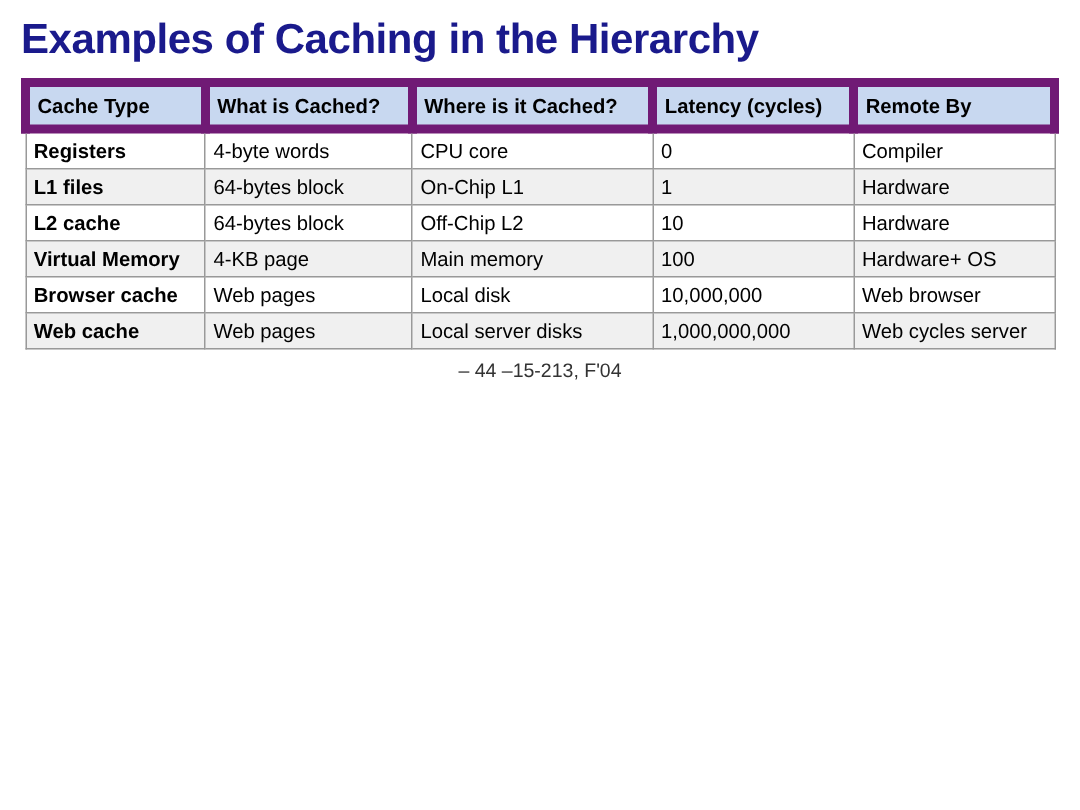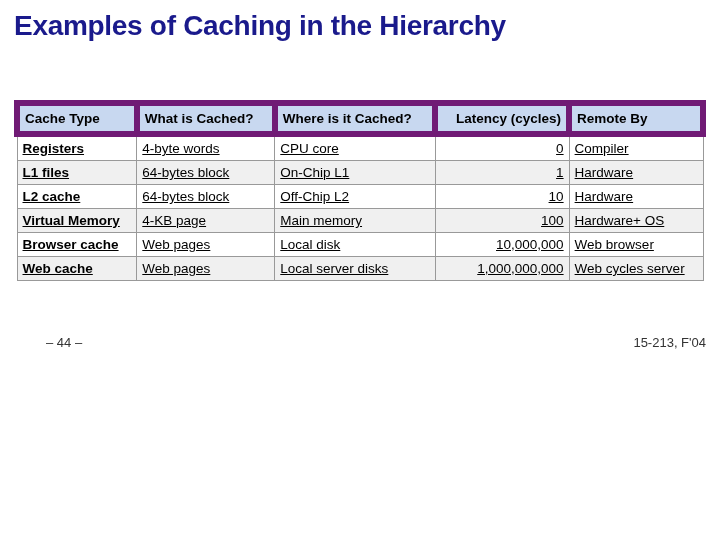--- a/index.html
+++ b/index.html
@@ -16,7 +16,6 @@
       padding: 10px 14px 8px 14px;
       display: flex;
       flex-direction: column;
-      gap: 48px;
     }
     .title {
       font-size: 28px;

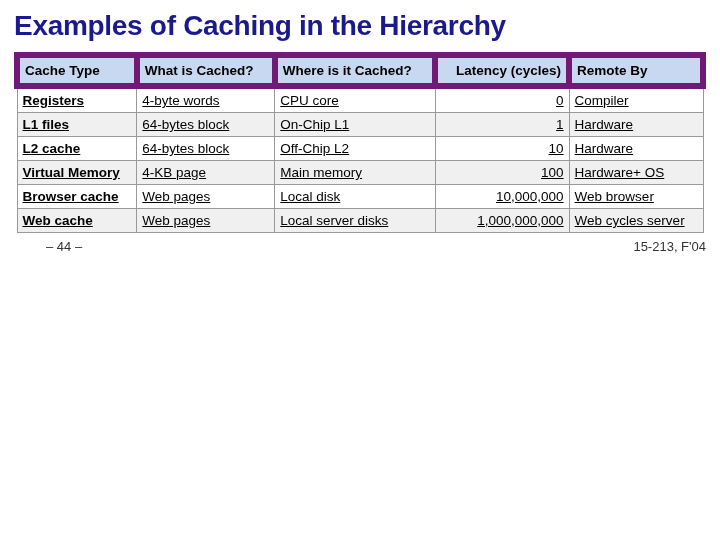--- a/index.html
+++ b/index.html
@@ -54,7 +54,7 @@
       color: #000;
     }
     .col-latency {
-      text-align: right;
+      text-align: left;
     }
     .footer {
       display: flex;

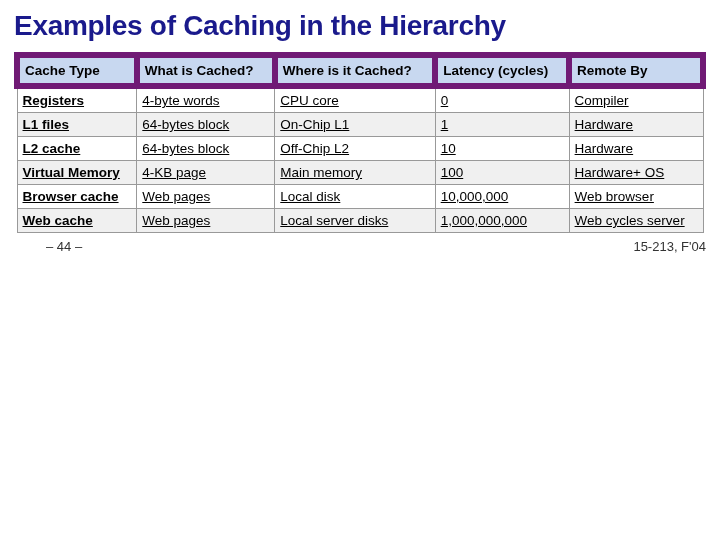--- a/index.html
+++ b/index.html
@@ -42,7 +42,6 @@
     }
     tbody tr {
       background: #fff;
-      text-decoration: underline;
     }
     tbody tr:nth-child(even) {
       background: #f0f0f0;

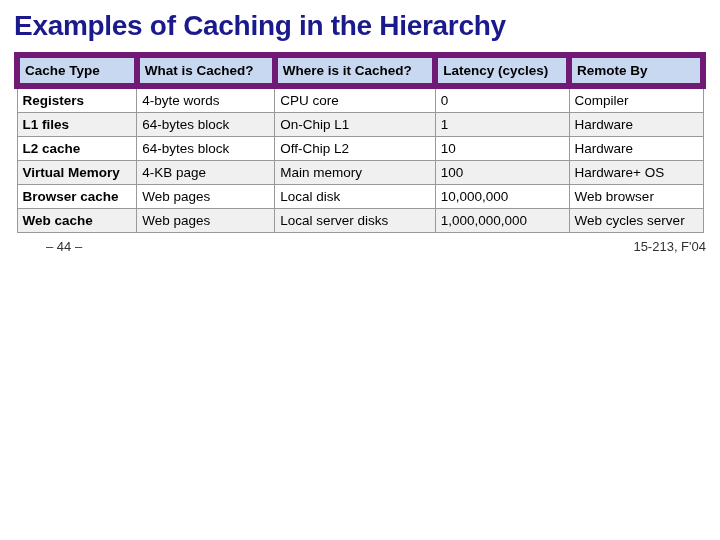--- a/index.html
+++ b/index.html
@@ -57,11 +57,10 @@
     }
     .footer {
       display: flex;
-      justify-content: space-between;
+      justify-content: center;
       margin-top: 6px;
       font-size: 13px;
       color: #333;
-      margin-left: 32px;
     }
   </style>
 </head>

